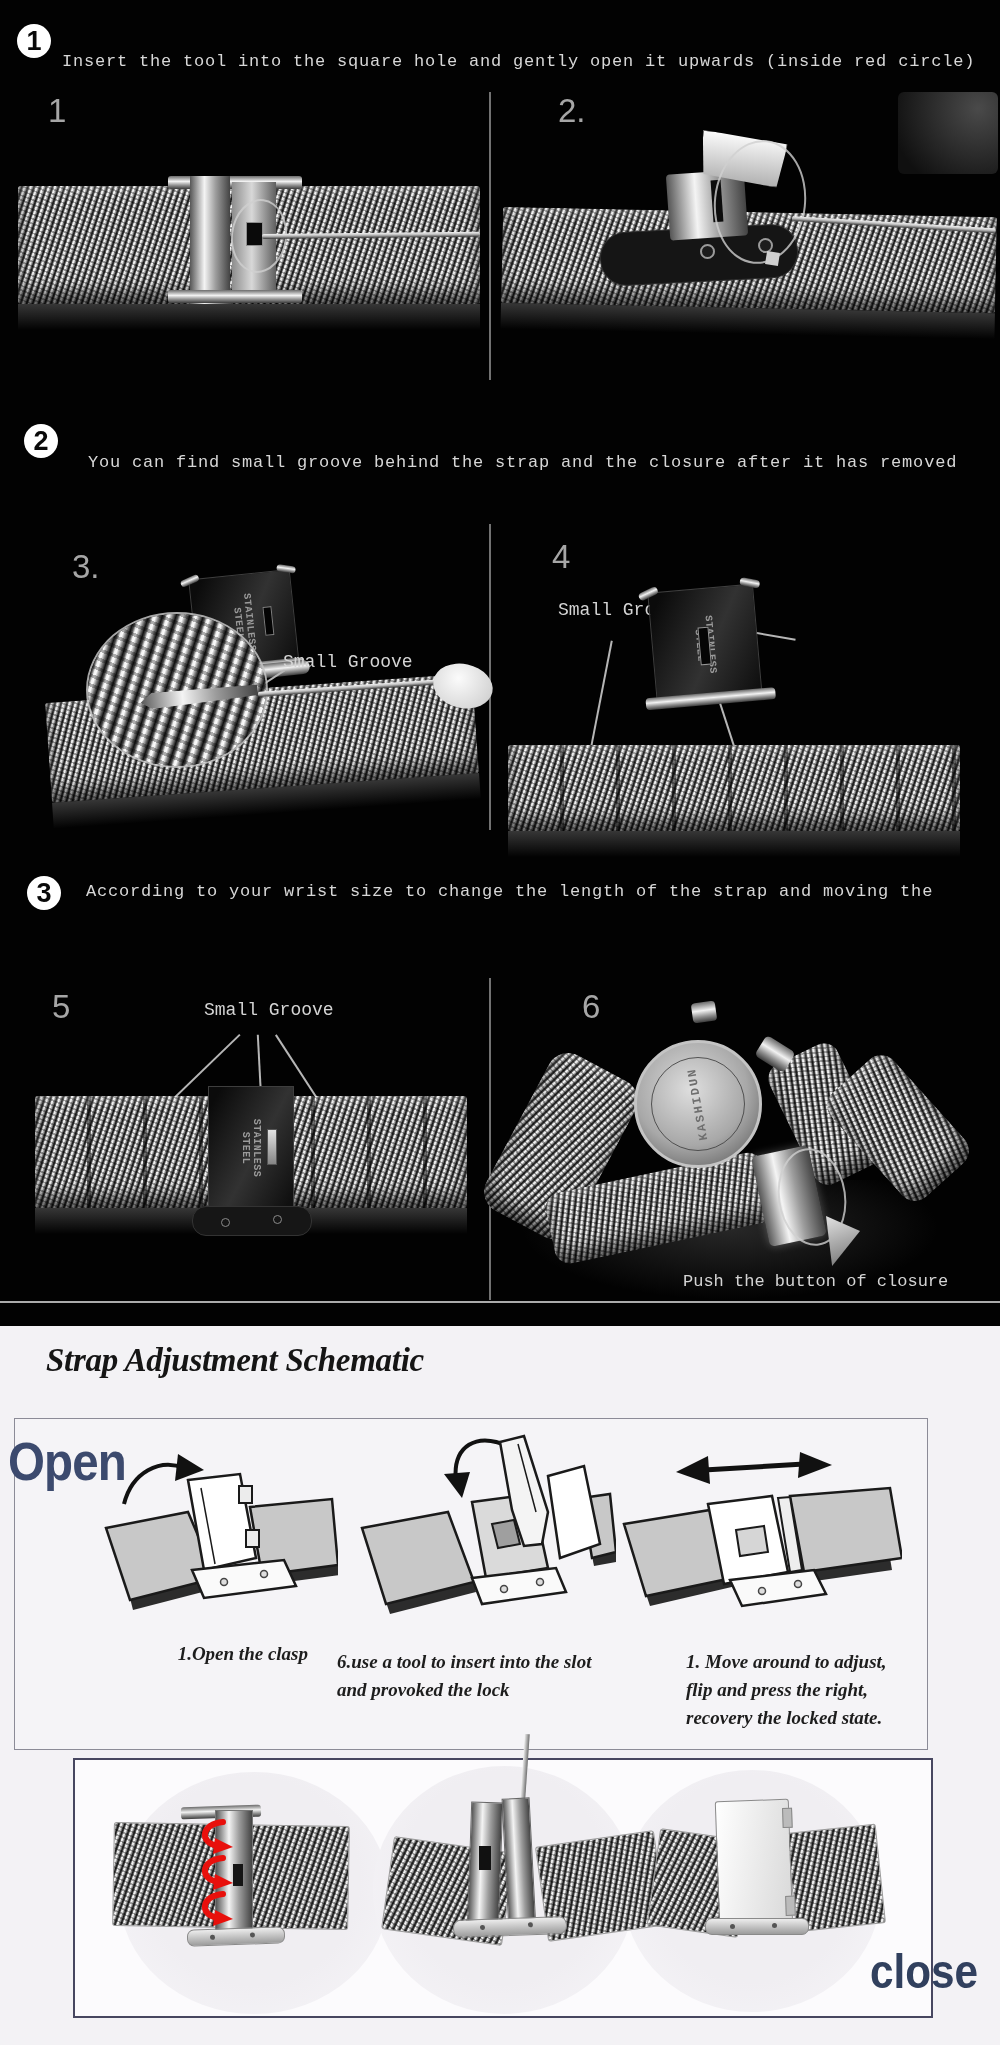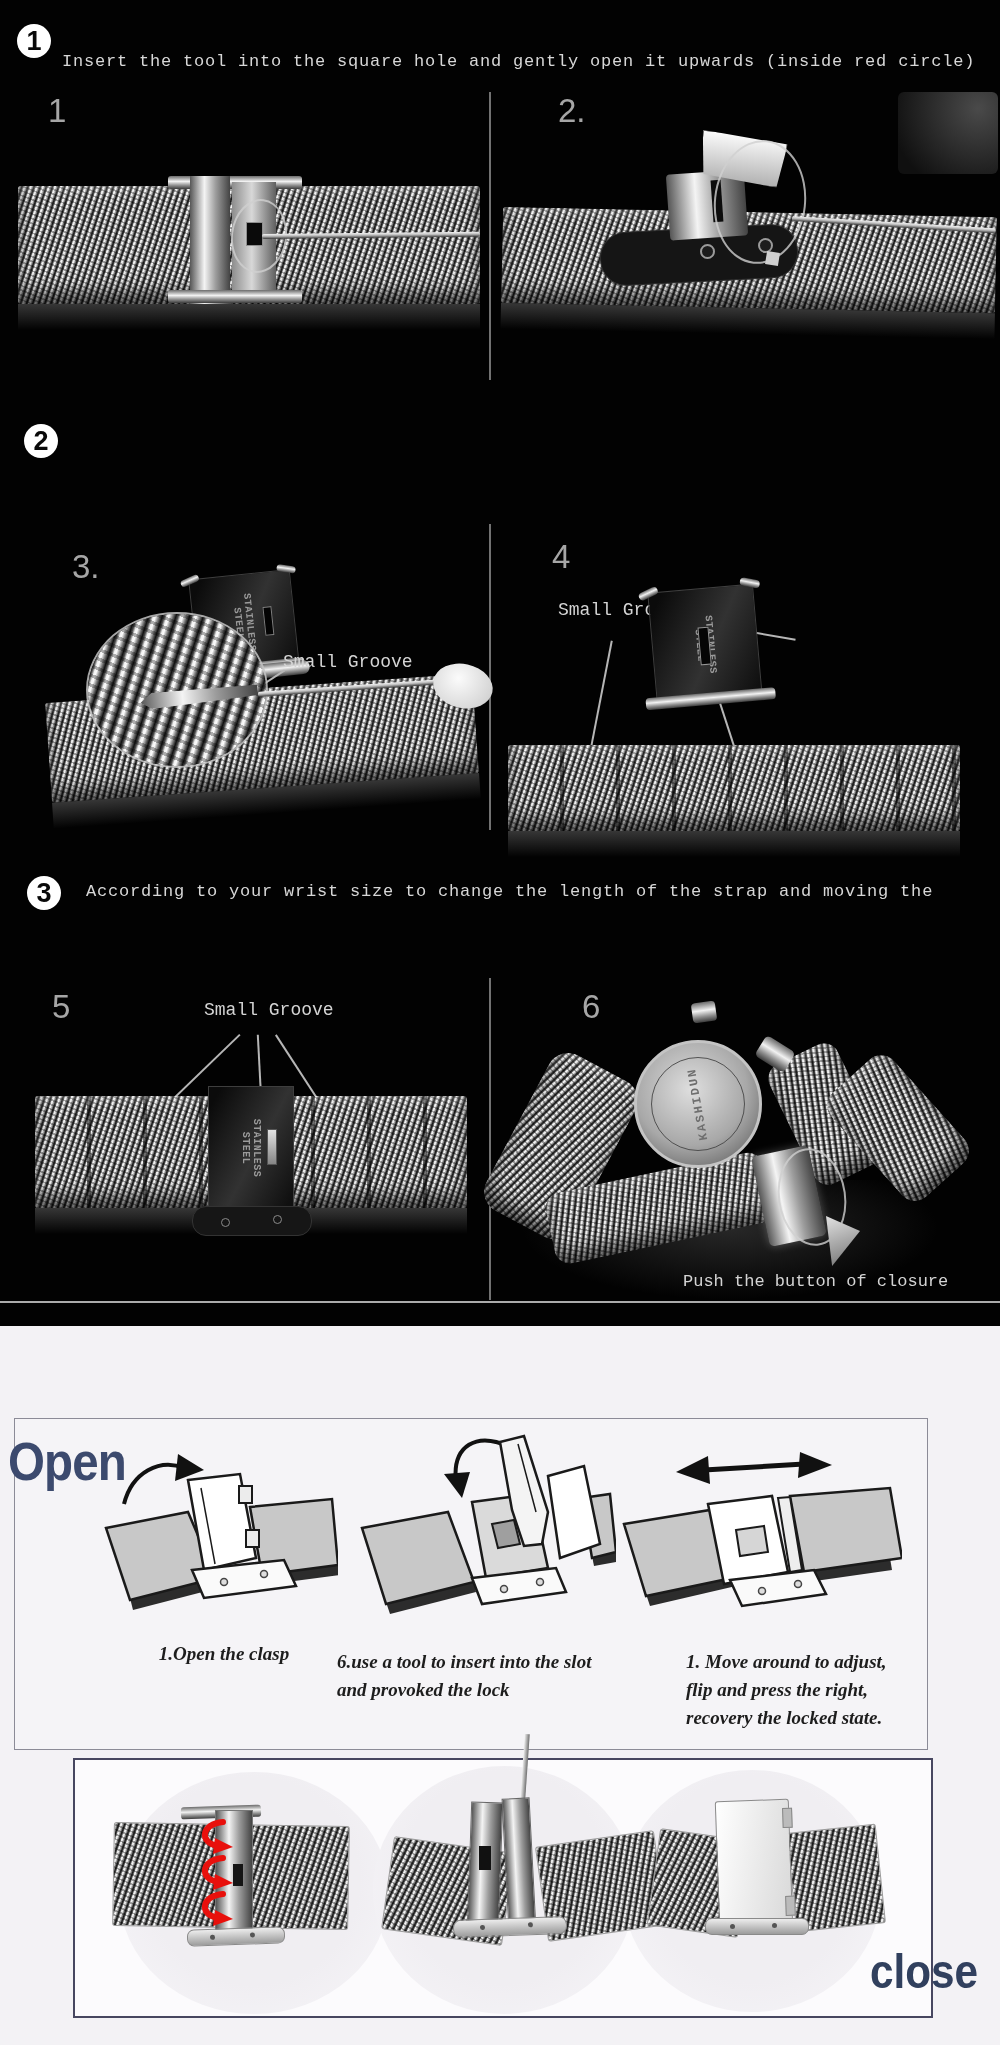--- a/index.html
+++ b/index.html
@@ -101,6 +101,7 @@
     </div>
 
     <div class="badge" style="left:24px;top:424px;">2</div>
+    <div class="heading" style="left:88px;top:453px;">You can find small groove behind the strap and the closure after it has removed</div>
 
     <div class="vdivider" style="left:489px;top:524px;height:306px;"></div>
 

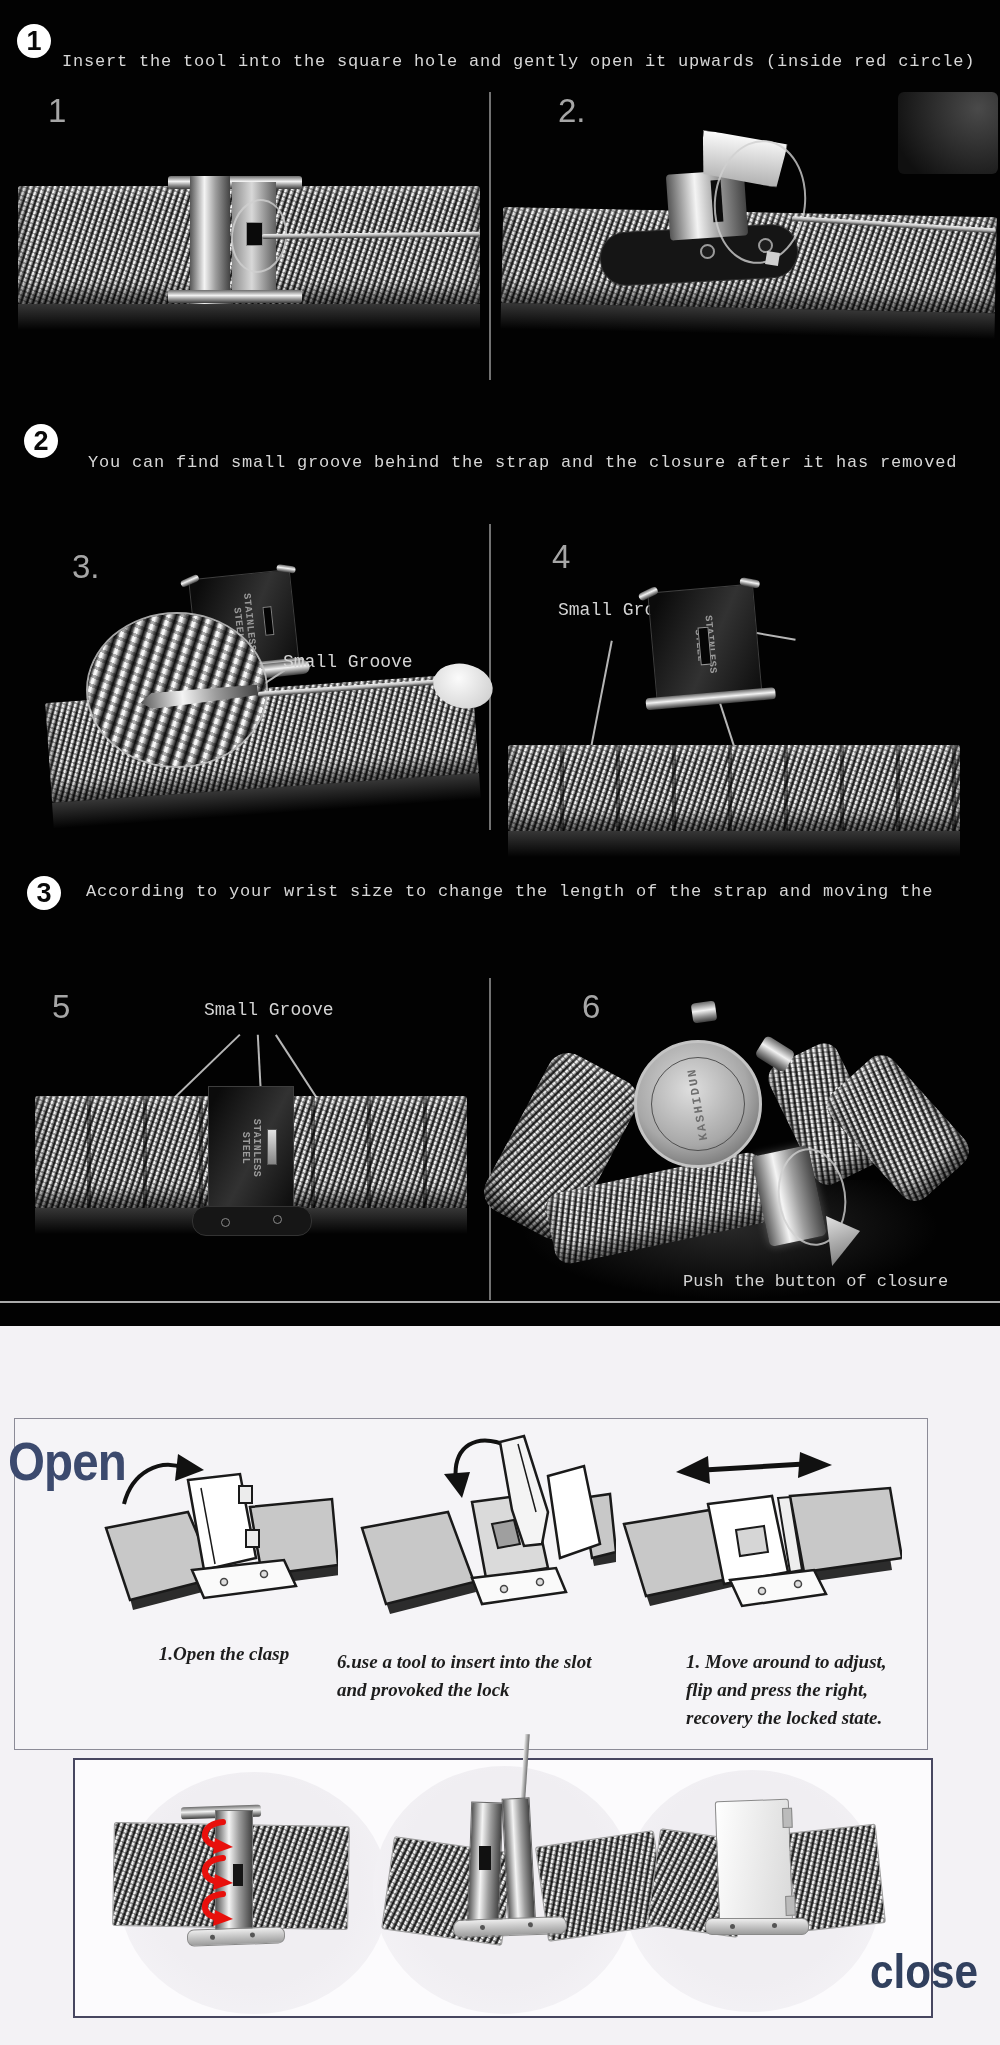--- a/index.html
+++ b/index.html
@@ -195,6 +195,7 @@
     <div class="hline-bottom"></div>
   </div>
 
+  <div class="schem-title" style="left:46px;top:1342px;">Strap Adjustment Schematic</div>
 
   <div class="schem-box" style="left:14px;top:1418px;width:912px;height:330px;"></div>
 

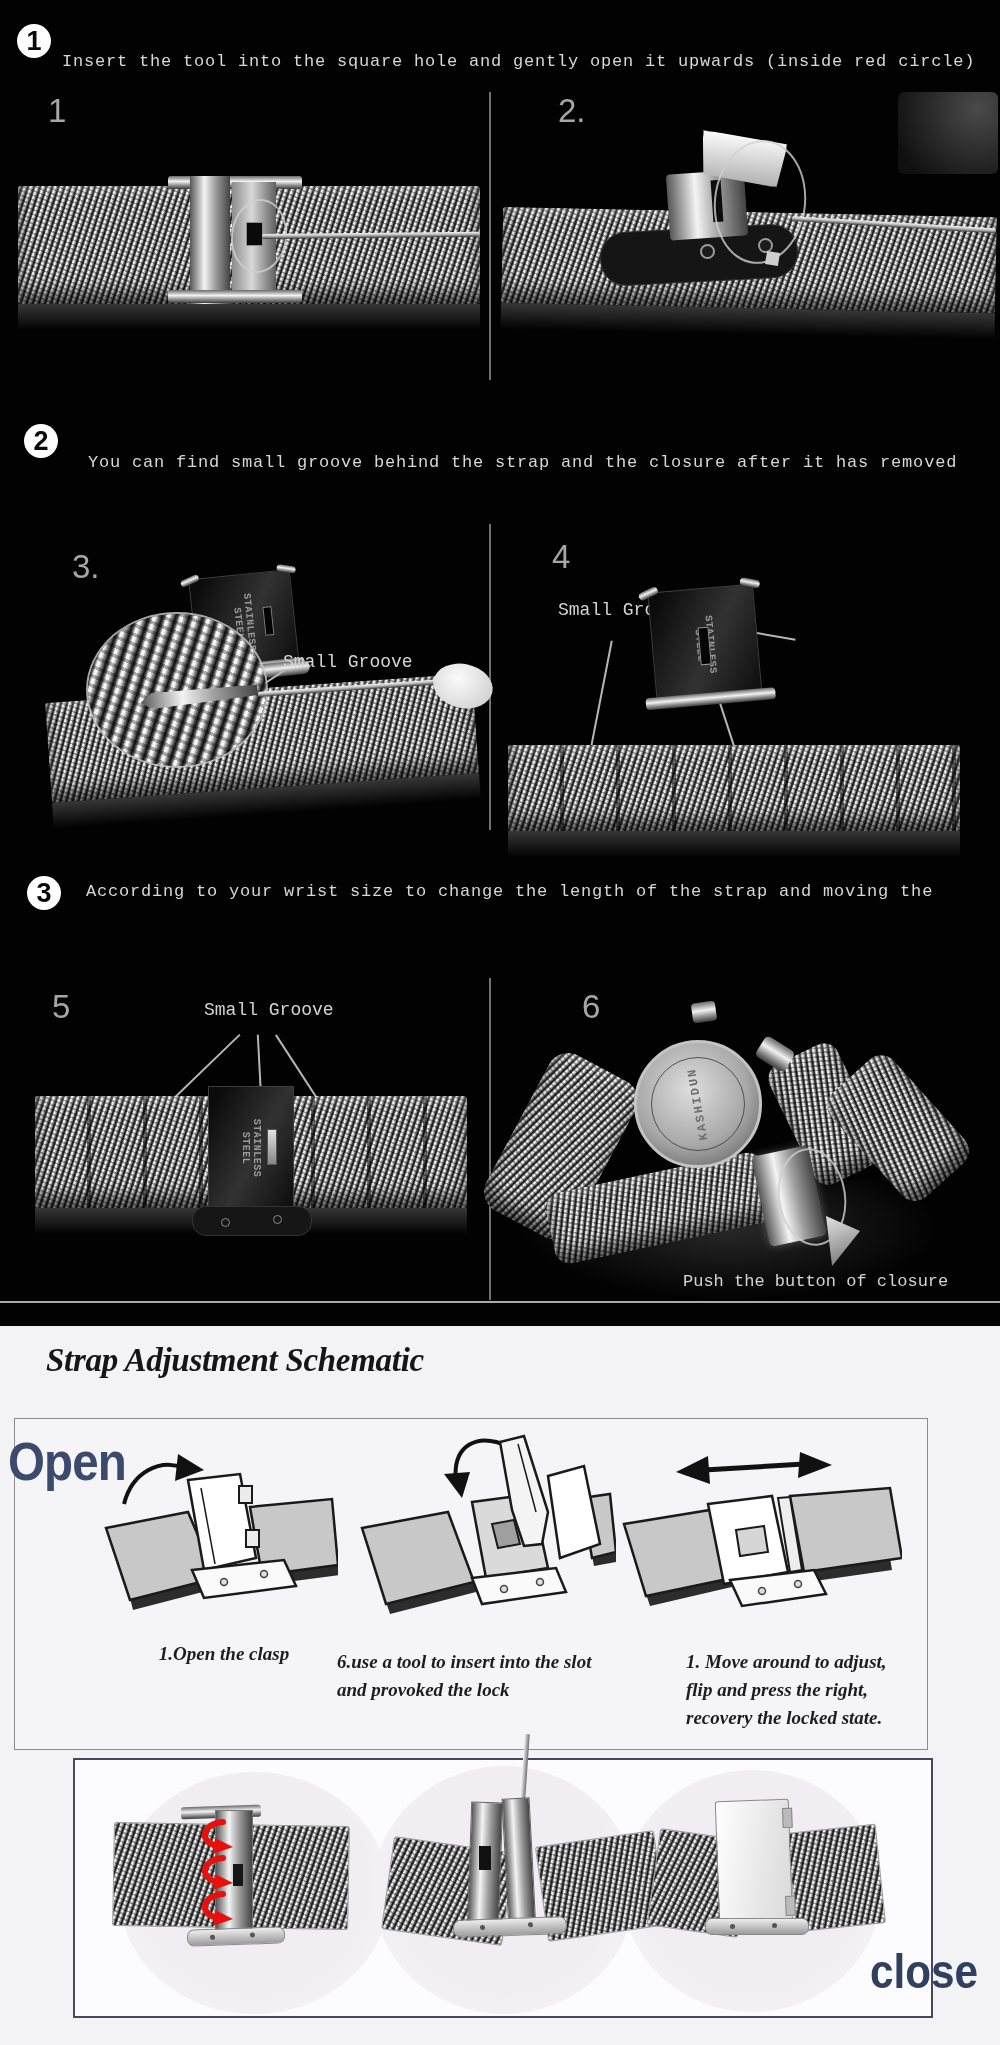--- a/index.html
+++ b/index.html
@@ -250,7 +250,7 @@
     <circle cx="186" cy="138" r="3.5" fill="#ddd" stroke="#444" stroke-width="1.5"></circle>
   </svg>
 
-  <div class="cap" style="left:124px;top:1640px;width:200px;text-align:center;">1.Open the clasp</div>
+  <div class="cap" style="left:108px;top:1640px;width:200px;text-align:right;">1.Open the clasp</div>
   <div>
     <div class="cap" style="left:337px;top:1648px;">6.use a tool to insert into the slot</div>
     <div class="cap" style="left:337px;top:1676px;">and provoked the lock</div>

